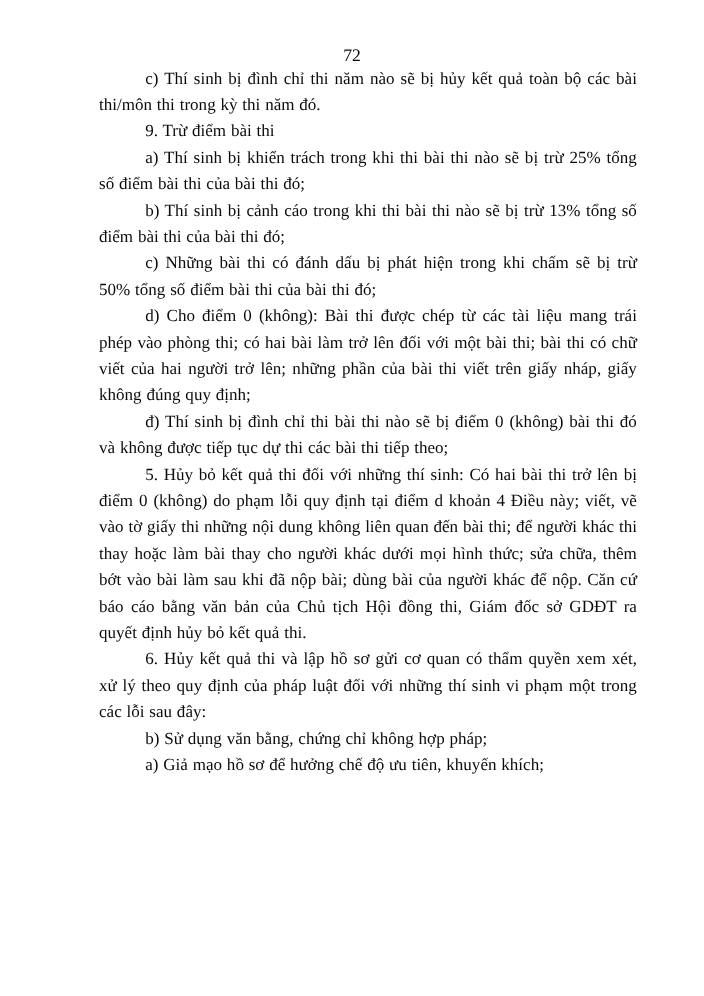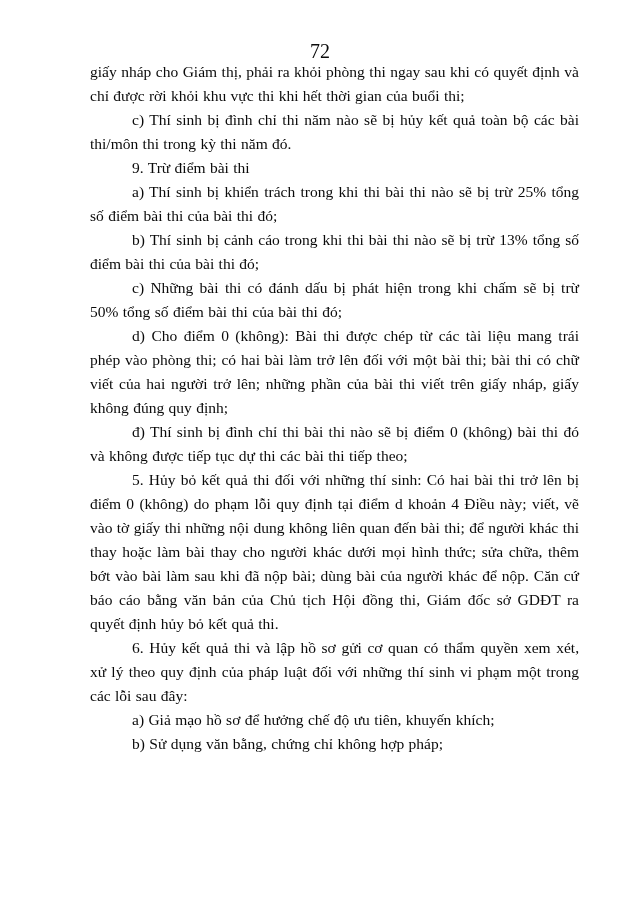--- a/index.html
+++ b/index.html
@@ -22,7 +22,7 @@
     left: 0;
     width: 640px;
     text-align: center;
-    font-size: 20px;
+    font-size: 16px;
     line-height: 18px;
     color: #0a0a0a;
   }

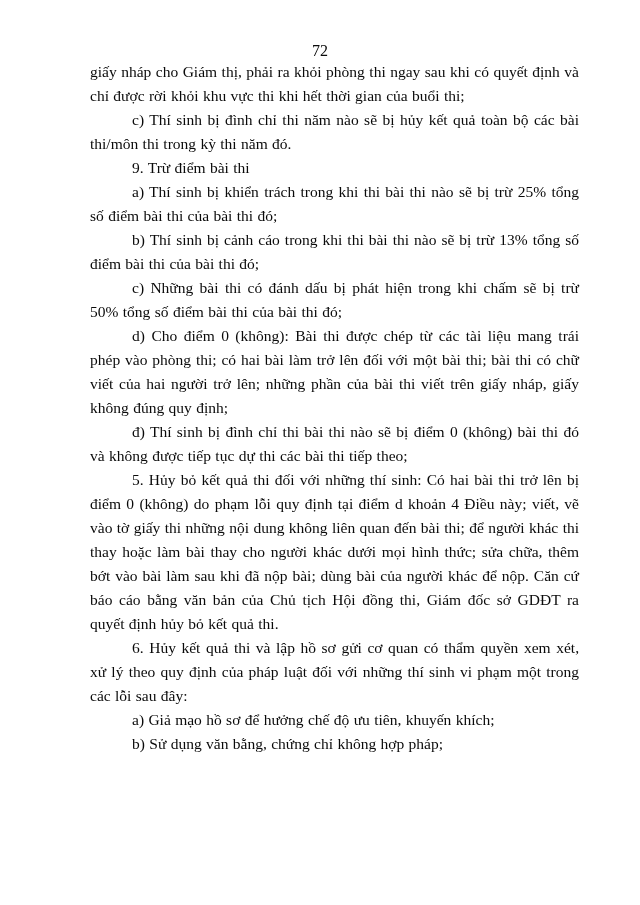--- a/index.html
+++ b/index.html
@@ -54,7 +54,6 @@
   <div class="page-number">72</div>
 
   <div class="text-block">
-    <p class="no-indent">giấy nháp cho Giám thị, phải ra khỏi phòng thi ngay sau khi có quyết định và chỉ được rời khỏi khu vực thi khi hết thời gian của buổi thi;</p>
     <p>c) Thí sinh bị đình chỉ thi năm nào sẽ bị hủy kết quả toàn bộ các bài thi/môn thi trong kỳ thi năm đó.</p>
     <p>9. Trừ điểm bài thi</p>
     <p>a) Thí sinh bị khiển trách trong khi thi bài thi nào sẽ bị trừ 25% tổng số điểm bài thi của bài thi đó;</p>

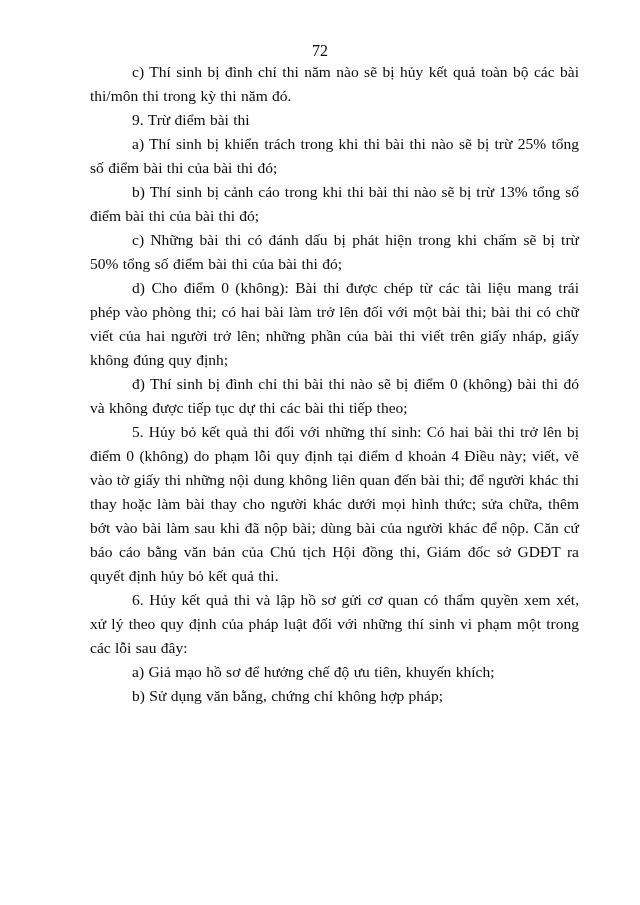--- a/index.html
+++ b/index.html
@@ -63,8 +63,8 @@
     <p>đ) Thí sinh bị đình chỉ thi bài thi nào sẽ bị điểm 0 (không) bài thi đó và không được tiếp tục dự thi các bài thi tiếp theo;</p>
     <p>5. Hủy bỏ kết quả thi đối với những thí sinh: Có hai bài thi trở lên bị điểm 0 (không) do phạm lỗi quy định tại điểm d khoản 4 Điều này; viết, vẽ vào tờ giấy thi những nội dung không liên quan đến bài thi; để người khác thi thay hoặc làm bài thay cho người khác dưới mọi hình thức; sửa chữa, thêm bớt vào bài làm sau khi đã nộp bài; dùng bài của người khác để nộp. Căn cứ báo cáo bằng văn bản của Chủ tịch Hội đồng thi, Giám đốc sở GDĐT ra quyết định hủy bỏ kết quả thi.</p>
     <p>6. Hủy kết quả thi và lập hồ sơ gửi cơ quan có thẩm quyền xem xét, xử lý theo quy định của pháp luật đối với những thí sinh vi phạm một trong các lỗi sau đây:</p>
+    <p>b) Sử dụng văn bằng, chứng chỉ không hợp pháp;</p>
     <p>a) Giả mạo hồ sơ để hưởng chế độ ưu tiên, khuyến khích;</p>
-    <p>b) Sử dụng văn bằng, chứng chỉ không hợp pháp;</p>
   </div>
 
 </div>

